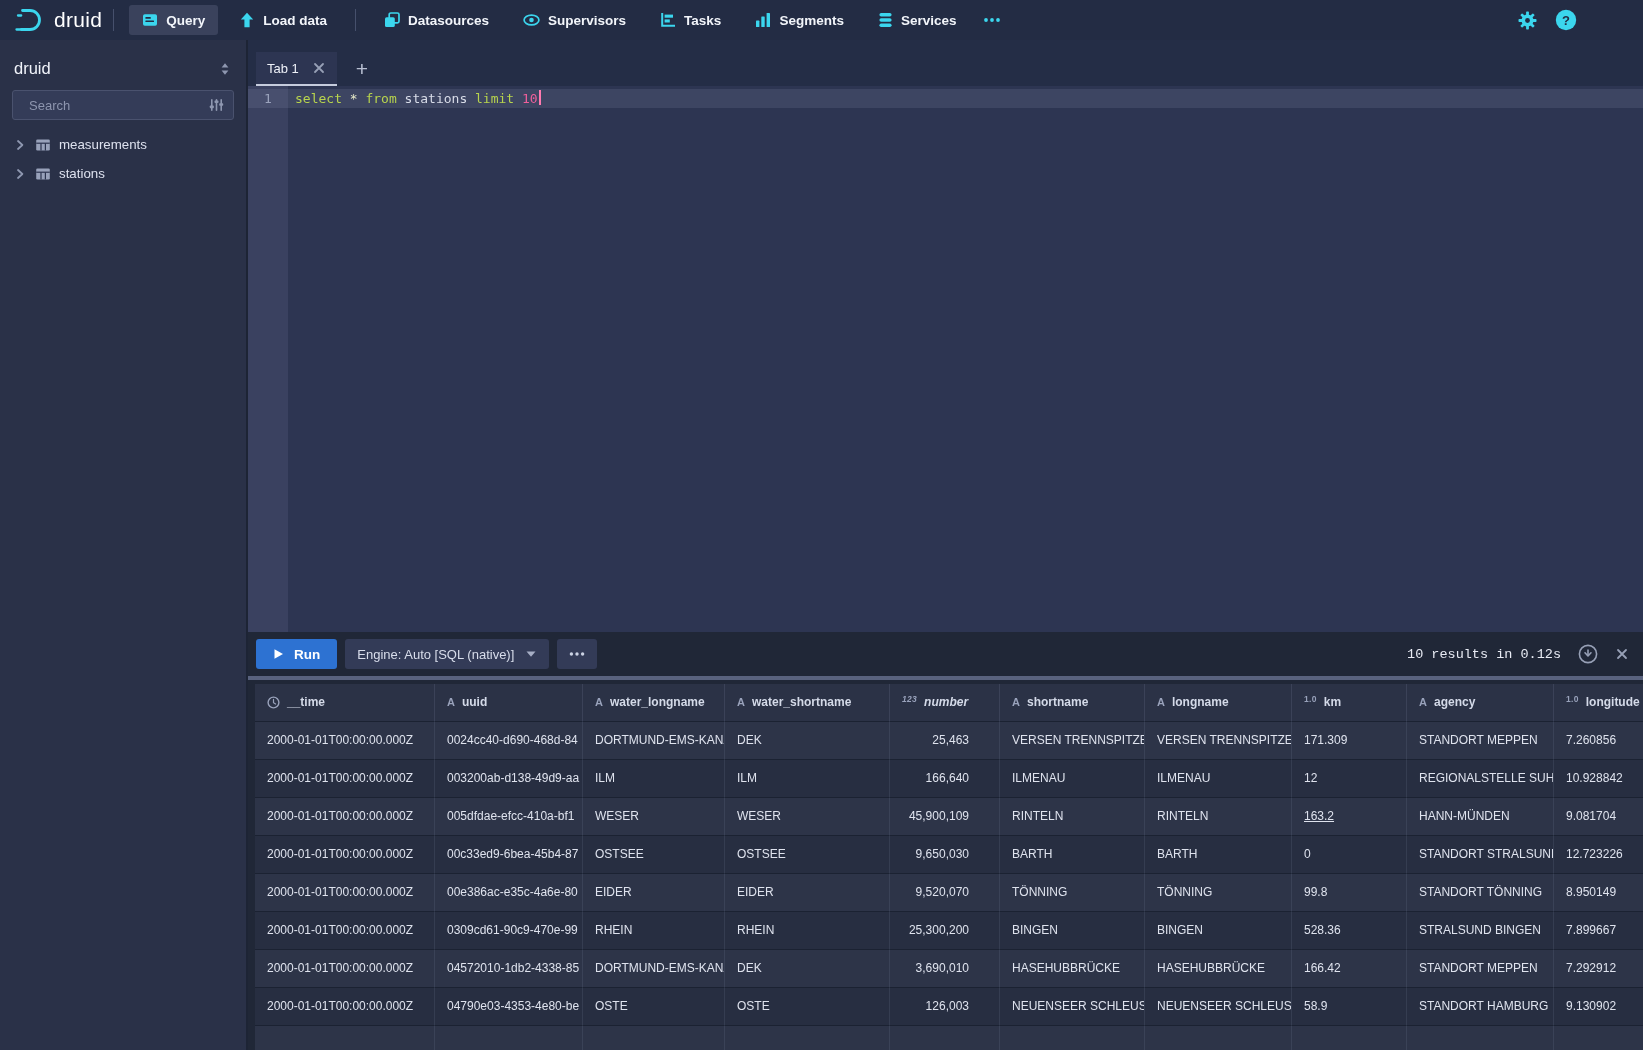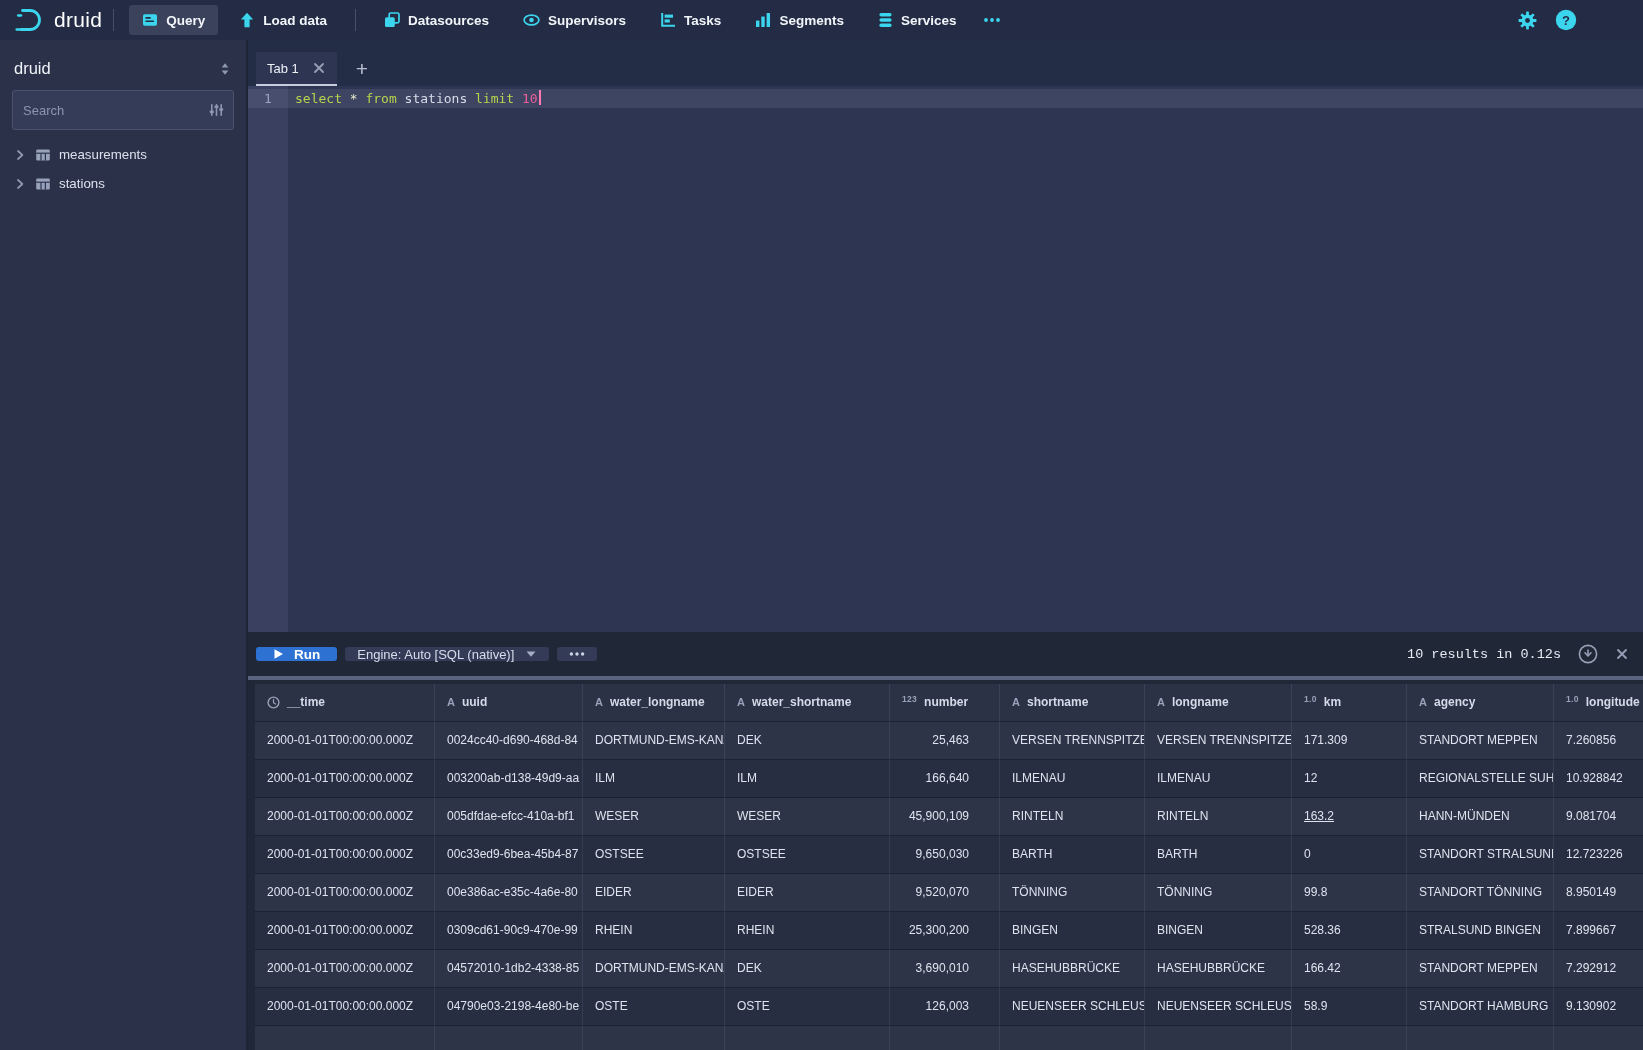--- a/index.html
+++ b/index.html
@@ -29,8 +29,8 @@
   .sidebar { width:248px; flex:none; background:#2a3148; border-right:2px solid #1d2435; }
   .schema-row { display:flex; align-items:center; justify-content:space-between;
     padding:19px 14px 12px 14px; color:#f0f3fa; font-size:16.5px; cursor:pointer; }
-  .search-box { margin:0 12px; height:40px; background:#343c58; border:1px solid #4a526e;
-    border-radius:3px; display:flex; align-items:center; }
+  .search-box { margin:0 12px; height:30px; background:#343c58; border:1px solid #4a526e;
+    border-radius:3px; display:flex; align-items:center;padding-left:6px; }
   .search-box input { flex:1; min-width:0; background:transparent; border:none; outline:none;
     color:#e8ecf5; font-size:13px; padding:0 10px; font-family:"Liberation Sans",sans-serif; }
   .search-box input::placeholder { color:#8d95ae; }

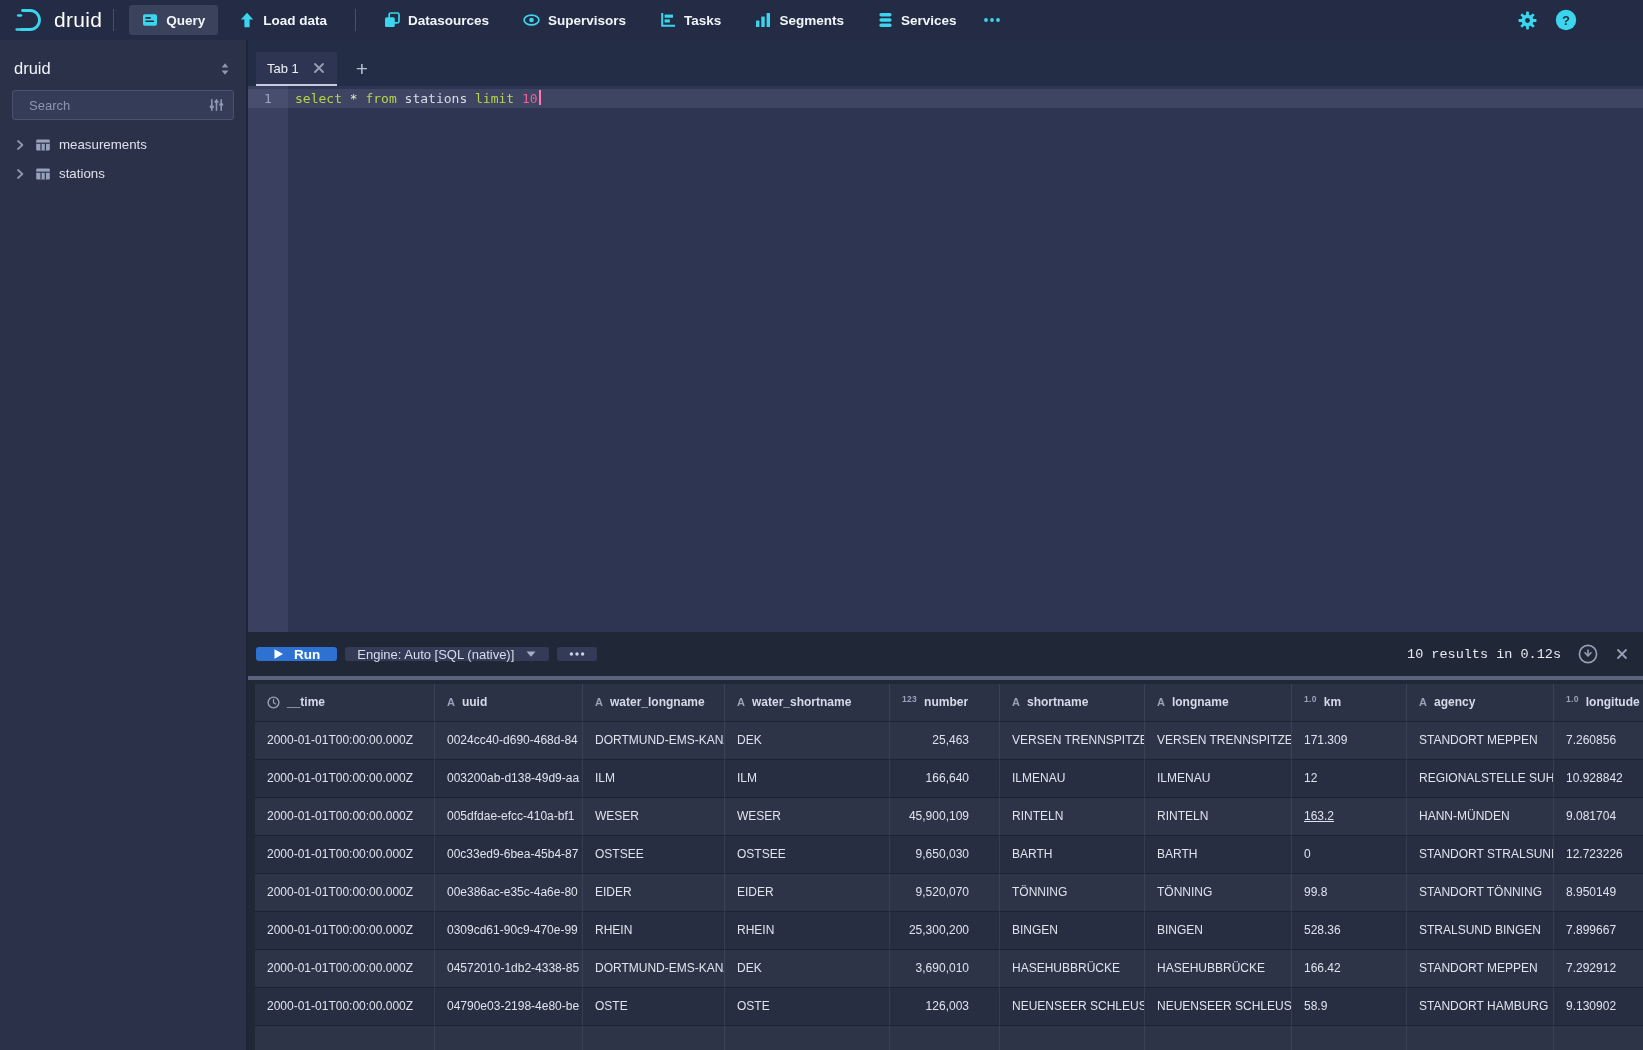--- a/index.html
+++ b/index.html
@@ -67,7 +67,7 @@
   
   .runbar { height:44px; flex:none; background:#202737; display:flex; align-items:center;
     gap:8px; padding:0 14px 0 8px; }
-  .btn { height:14px; border-radius:3px; display:flex; align-items:center; cursor:pointer; }
+  .btn { height:30px; border-radius:3px; display:flex; align-items:center; cursor:pointer; }
   .run-btn { background:#2d72d2; color:#fff; gap:10px; padding:0 17px; font-size:13.5px; font-weight:600; }
   .engine-btn { background:#333b57; color:#d8ddeb; gap:11px; padding:0 12px; font-size:13px; }
   .more-btn { background:#333b57; width:40px; justify-content:center; }

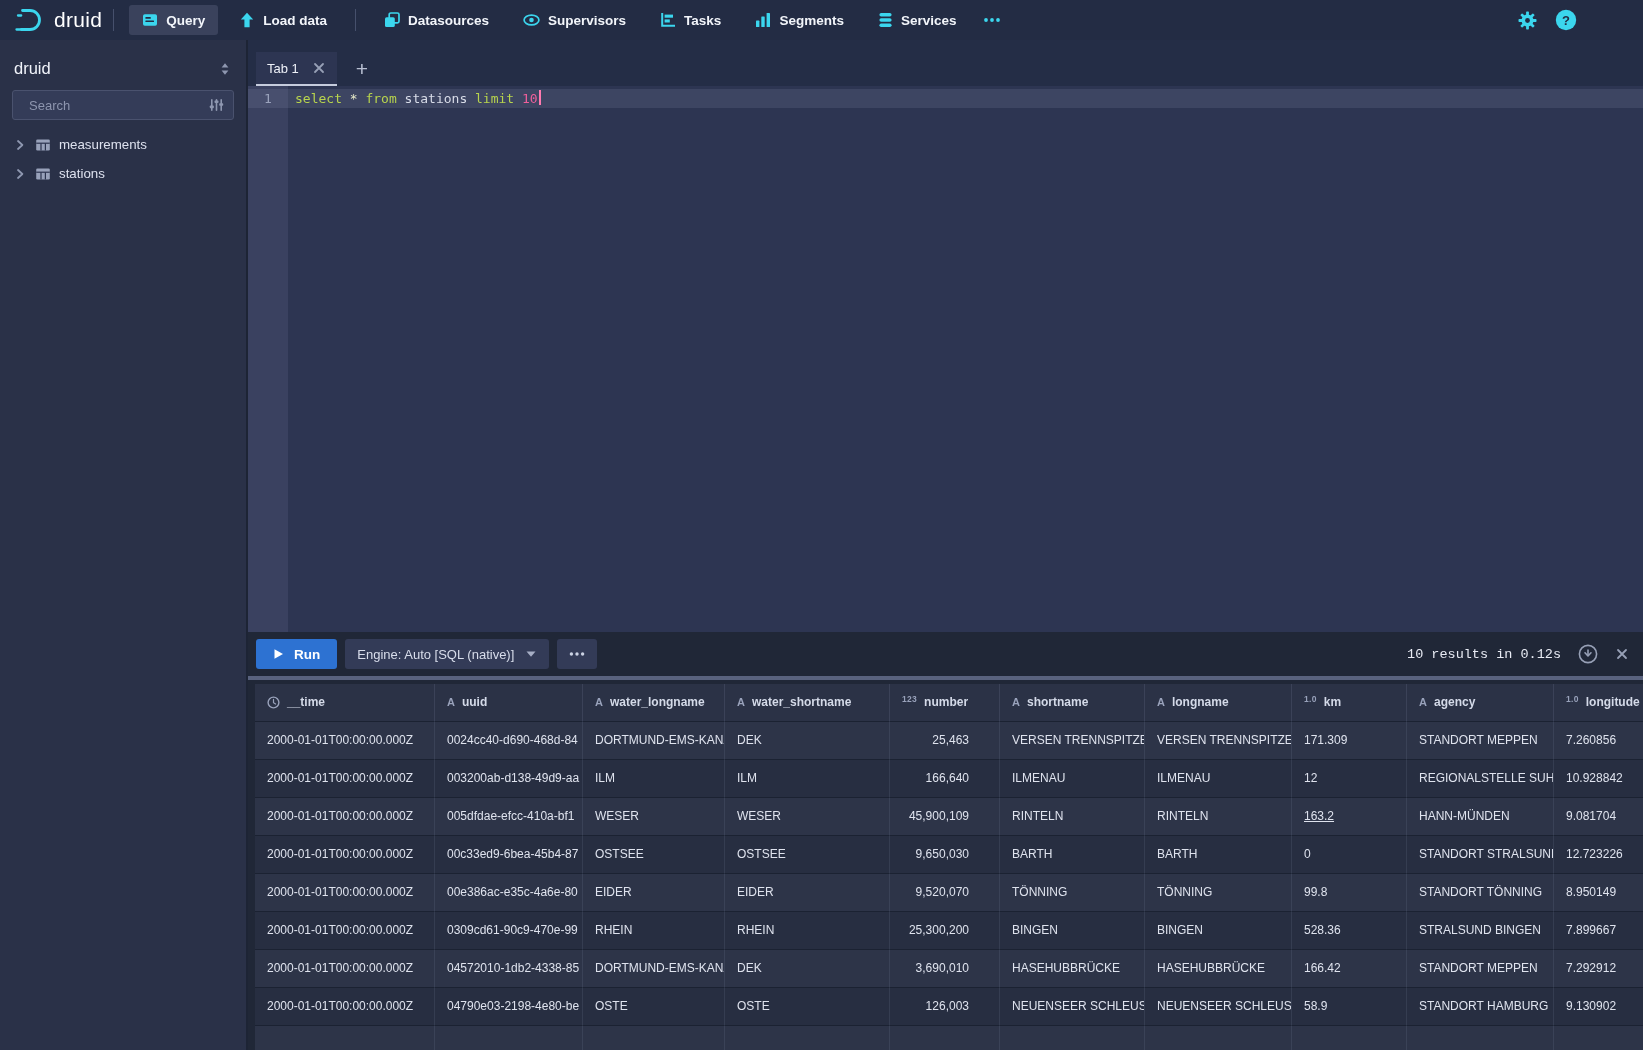--- a/index.html
+++ b/index.html
@@ -362,7 +362,7 @@
               <span class="type-icon ti-text">A</span>
               <span>water_shortname</span>
             </div>
-            <div class="t-cell al-right" style="width: 110px;">
+            <div class="t-cell al-right" style="width: 110px; font-style: italic;">
               <span class="type-icon ti-small">123</span>
               <span>number</span>
             </div>

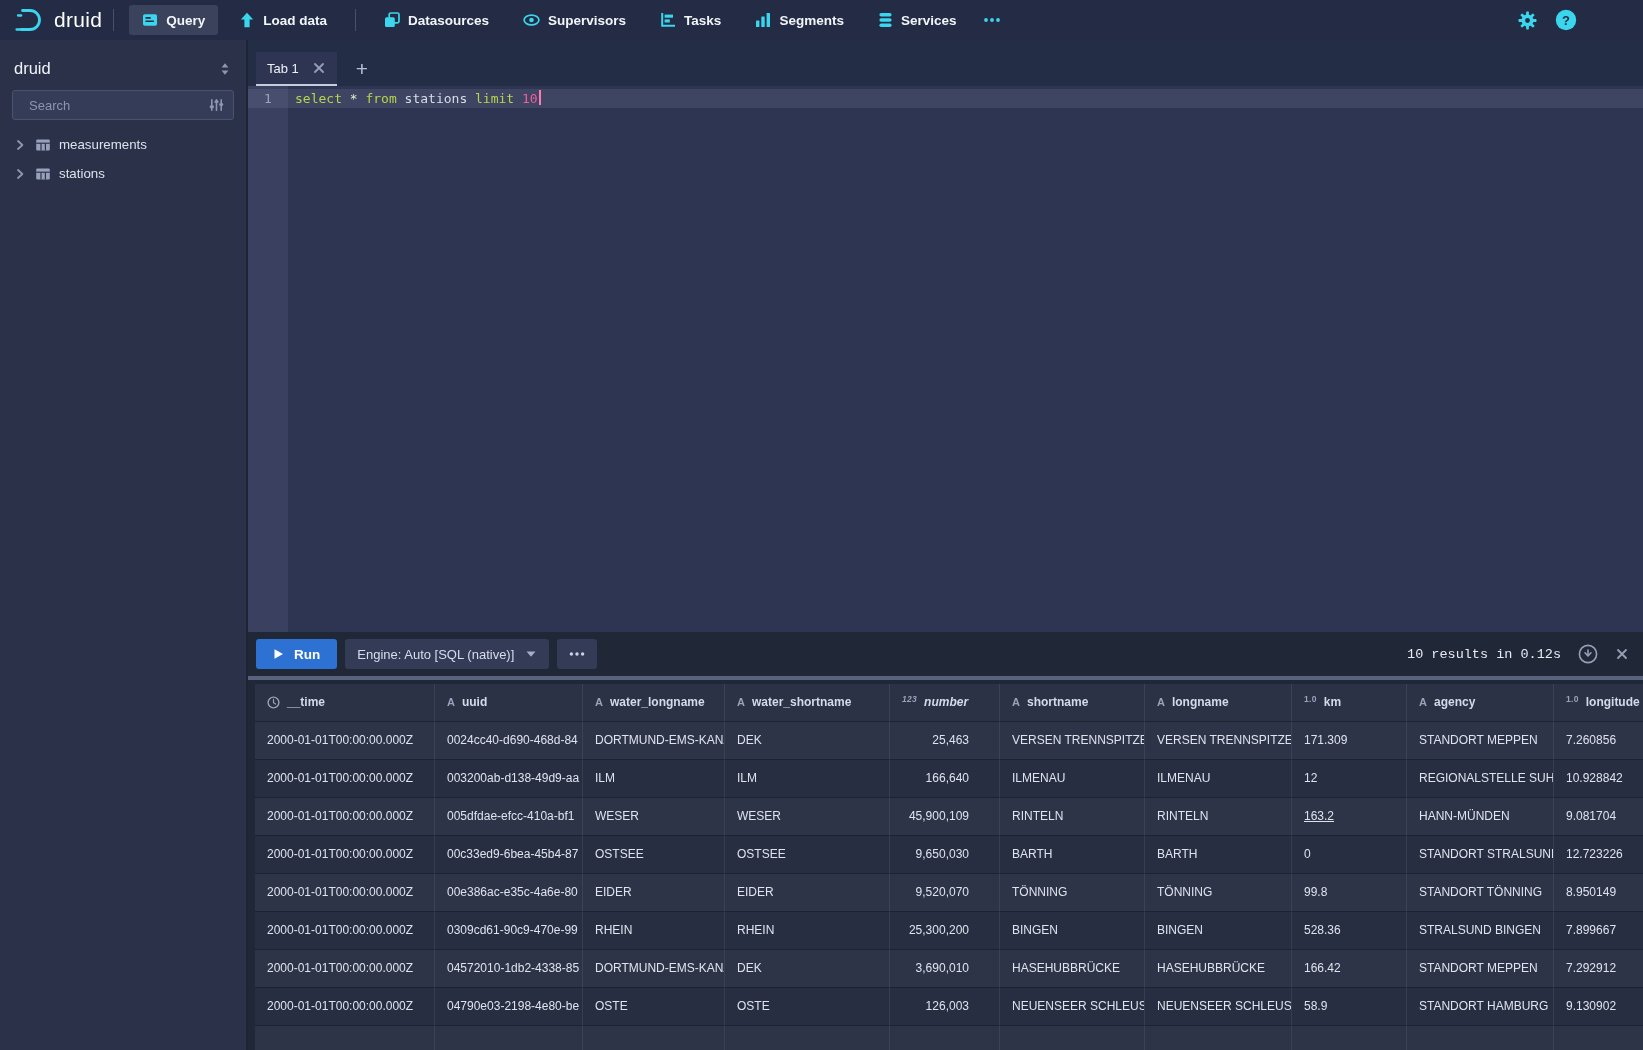--- a/index.html
+++ b/index.html
@@ -473,7 +473,7 @@
           </div>
           <div class="t-row row-even">
             <div class="t-cell" style="width: 180px;">2000-01-01T00:00:00.000Z</div>
-            <div class="t-cell" style="width: 148px;">04790e03-2198-4e80-be</div>
+            <div class="t-cell" style="width: 148px;">04790e03-4353-4e80-be</div>
             <div class="t-cell" style="width: 142px;">OSTE</div>
             <div class="t-cell" style="width: 165px;">OSTE</div>
             <div class="t-cell al-right" style="width: 110px;">126,003</div>

